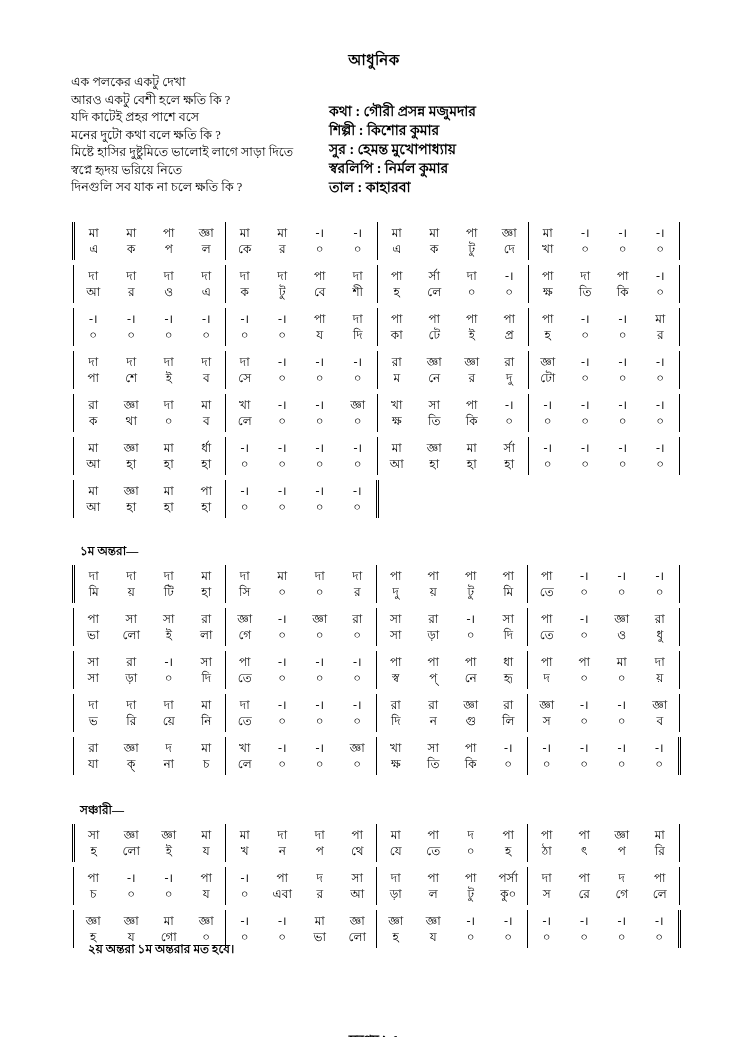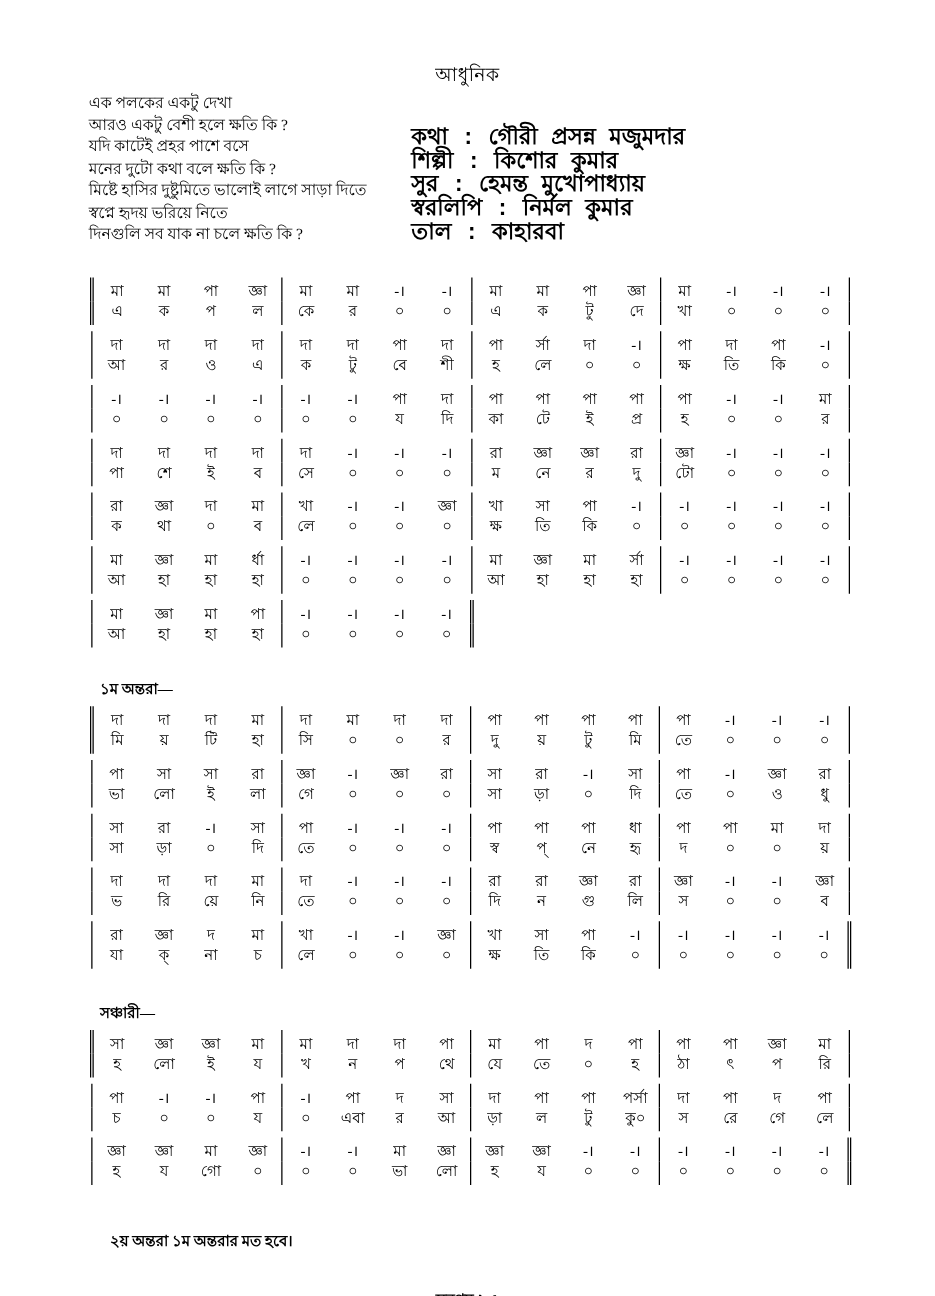--- a/index.html
+++ b/index.html
@@ -31,7 +31,7 @@
     width: 748px;
     text-align: center;
     font-size: 15px;
-    font-weight: normal;
+    font-weight: bold;
     letter-spacing: 0.5px;
   }
 

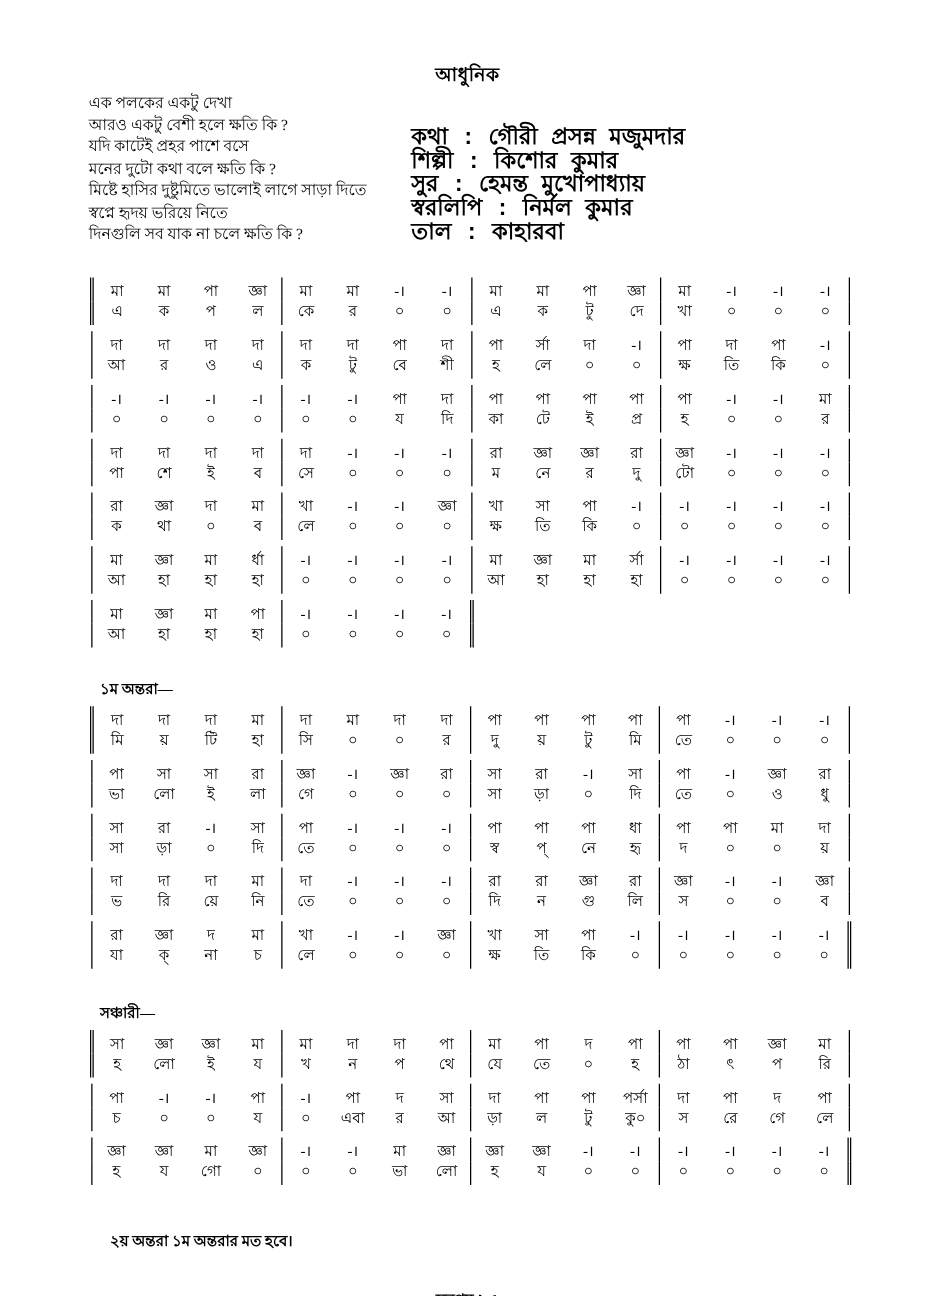--- a/index.html
+++ b/index.html
@@ -55,10 +55,9 @@
   }
   .meta-col {
     width: 192px;
-    font-size: 18px;
+    font-size: 14px;
     line-height: 19px;
     font-weight: bold;
-    font-family: Liberation Mono, monospace;
   }
   .meta-line { white-space: nowrap; }
 

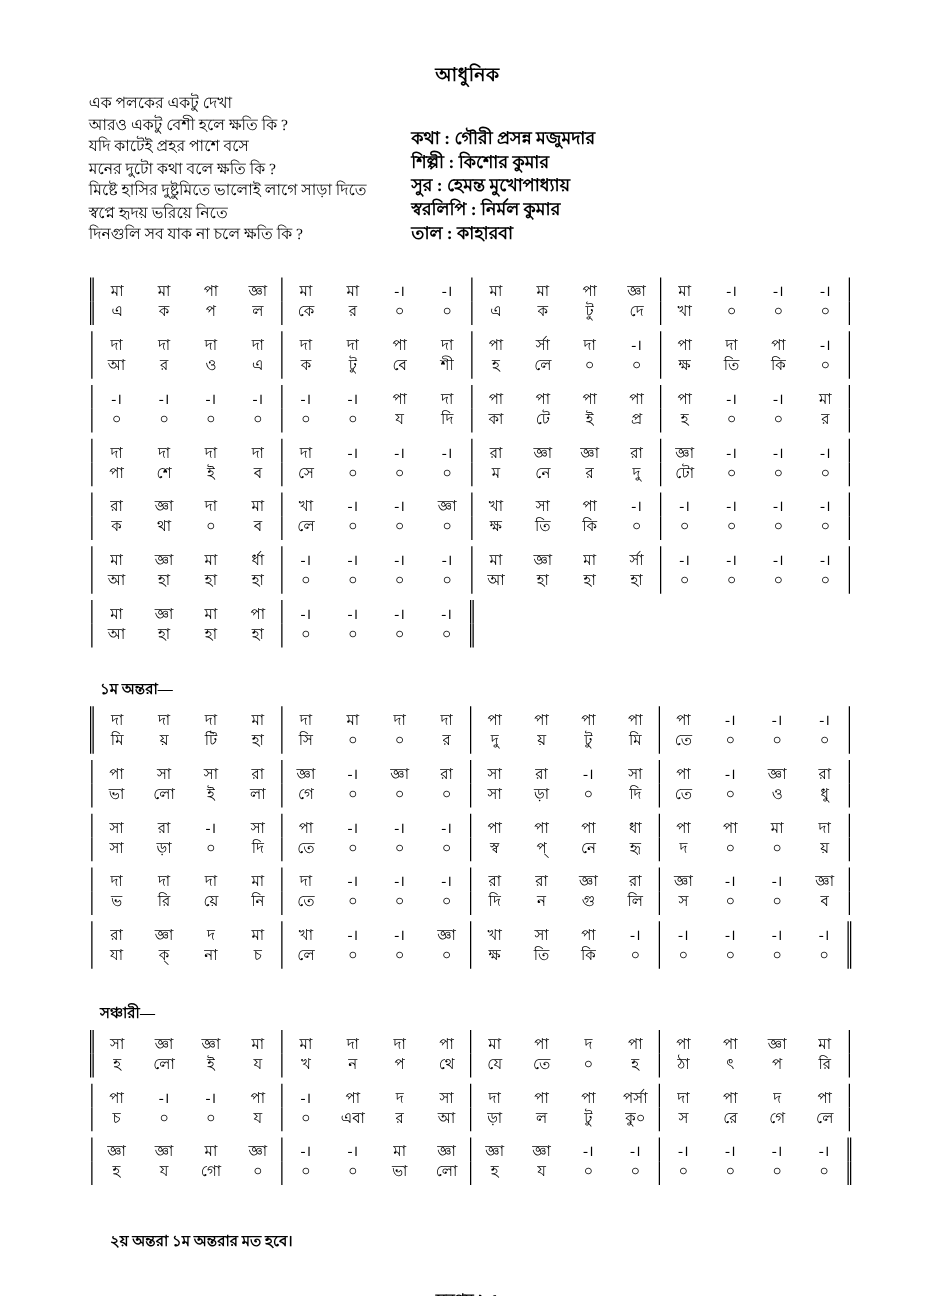--- a/index.html
+++ b/index.html
@@ -105,7 +105,6 @@
     left: 88px;
     font-size: 12px;
     font-weight: bold;
-    margin-top: 44px;
   }
   .page-footer {
     position: absolute;

